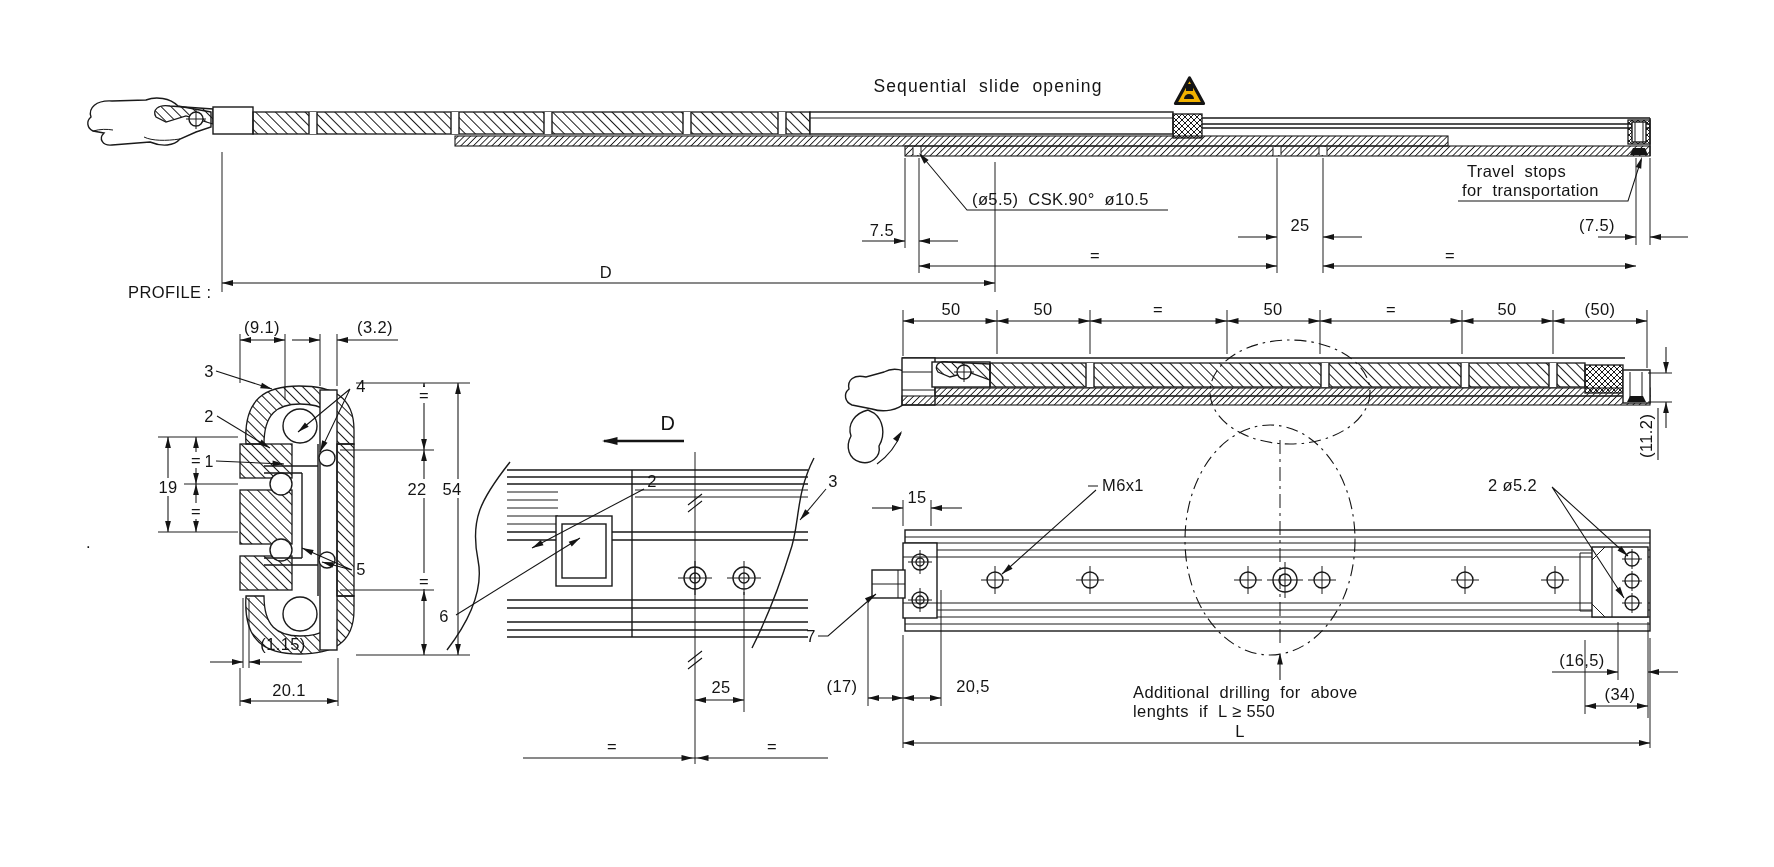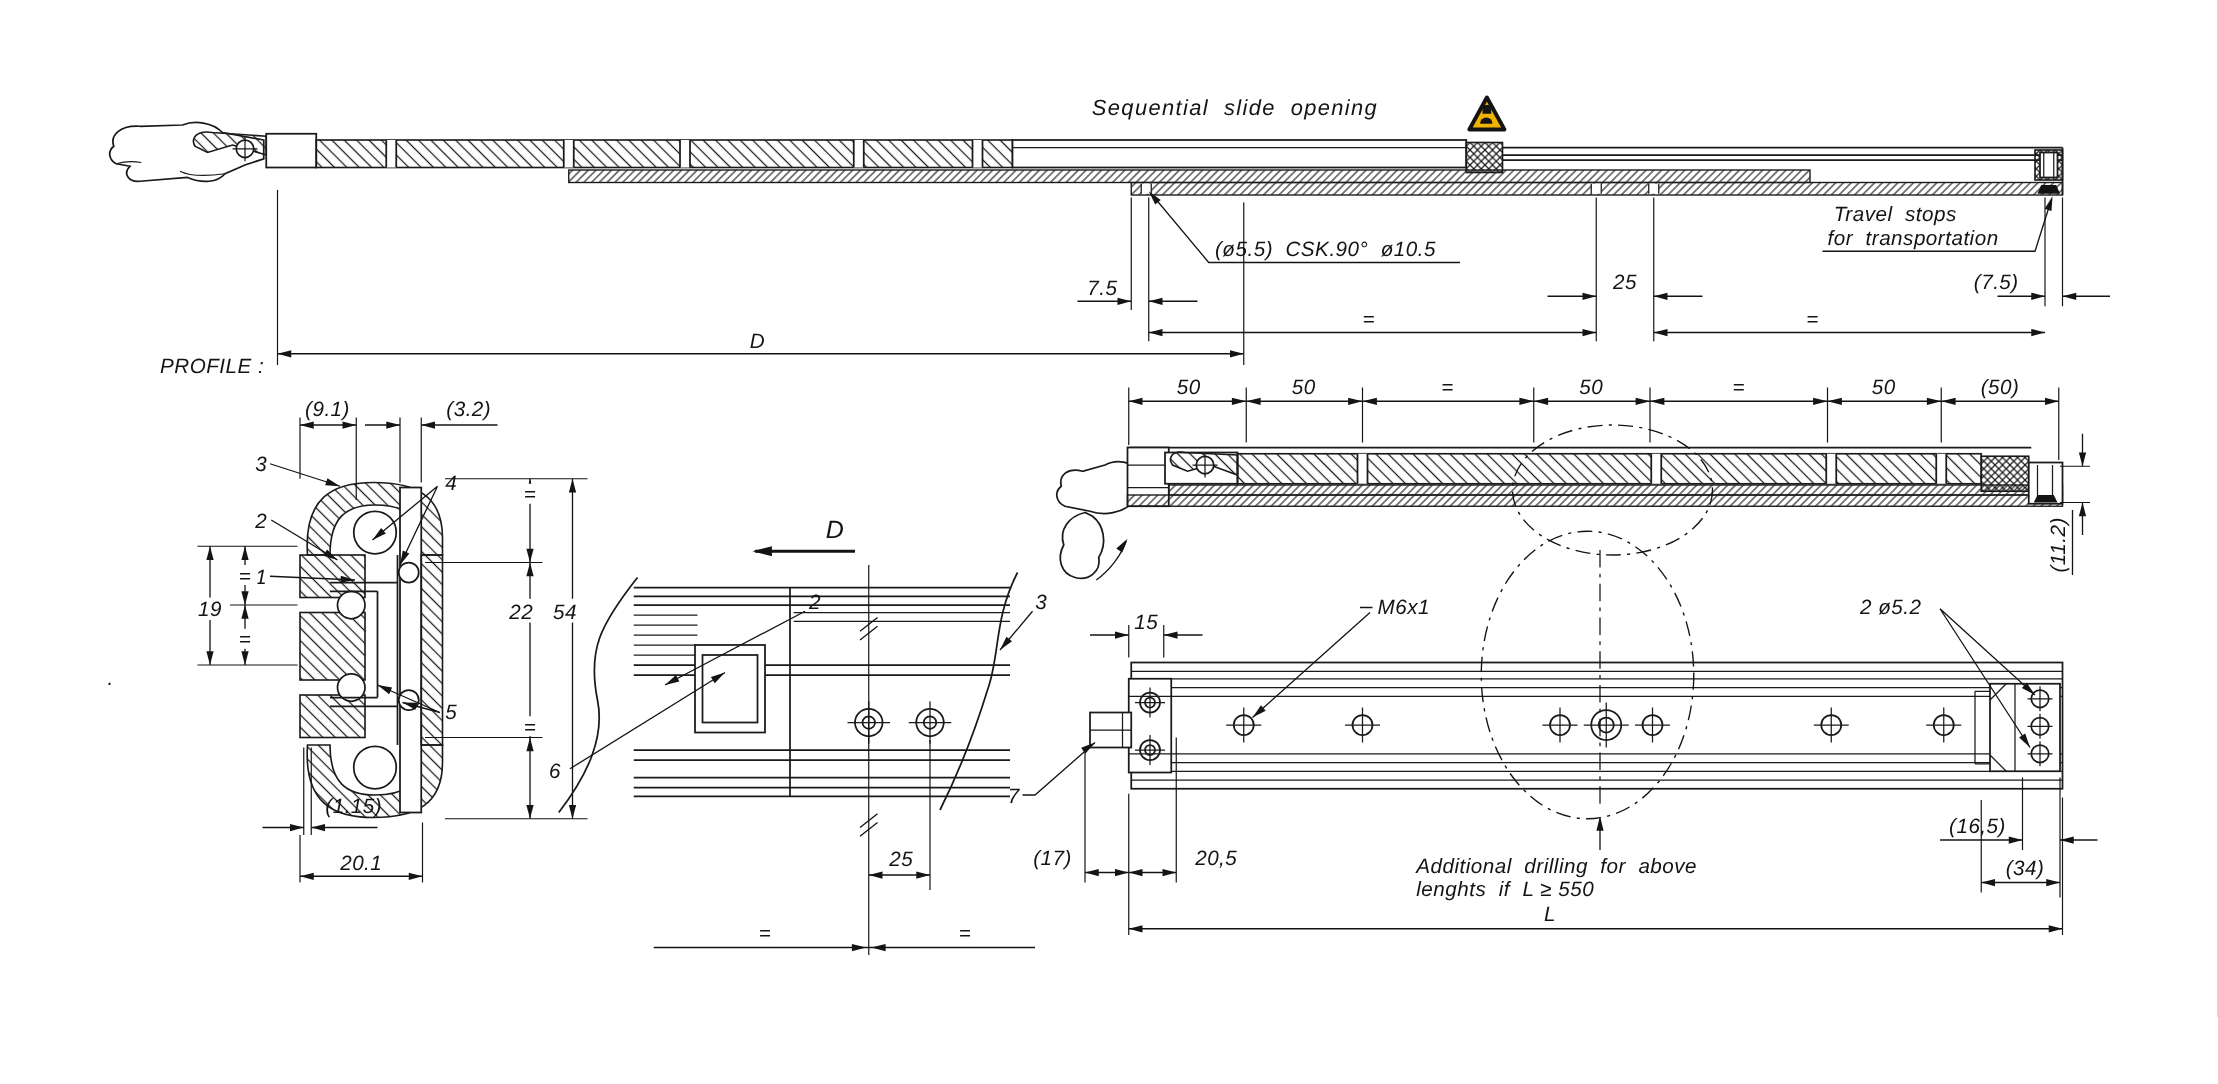--- a/index.html
+++ b/index.html
@@ -3,7 +3,7 @@
 <meta charset="utf-8">
 <style>
   html,body{margin:0;padding:0;background:#fff;}
-  .page{width:1774px;height:867px;position:relative;background:#0f766e;overflow:hidden;font-style:italic;}
+  .page{width:1774px;height:867px;position:relative;background:#b91c1c;overflow:hidden;}
   svg text{font-family:"Liberation Sans","DejaVu Sans",sans-serif;font-size:16.5px;fill:#141414;letter-spacing:.4px;}
   svg text.note{font-size:17.5px;letter-spacing:1.1px;}
   svg text.big{font-size:20px;}

